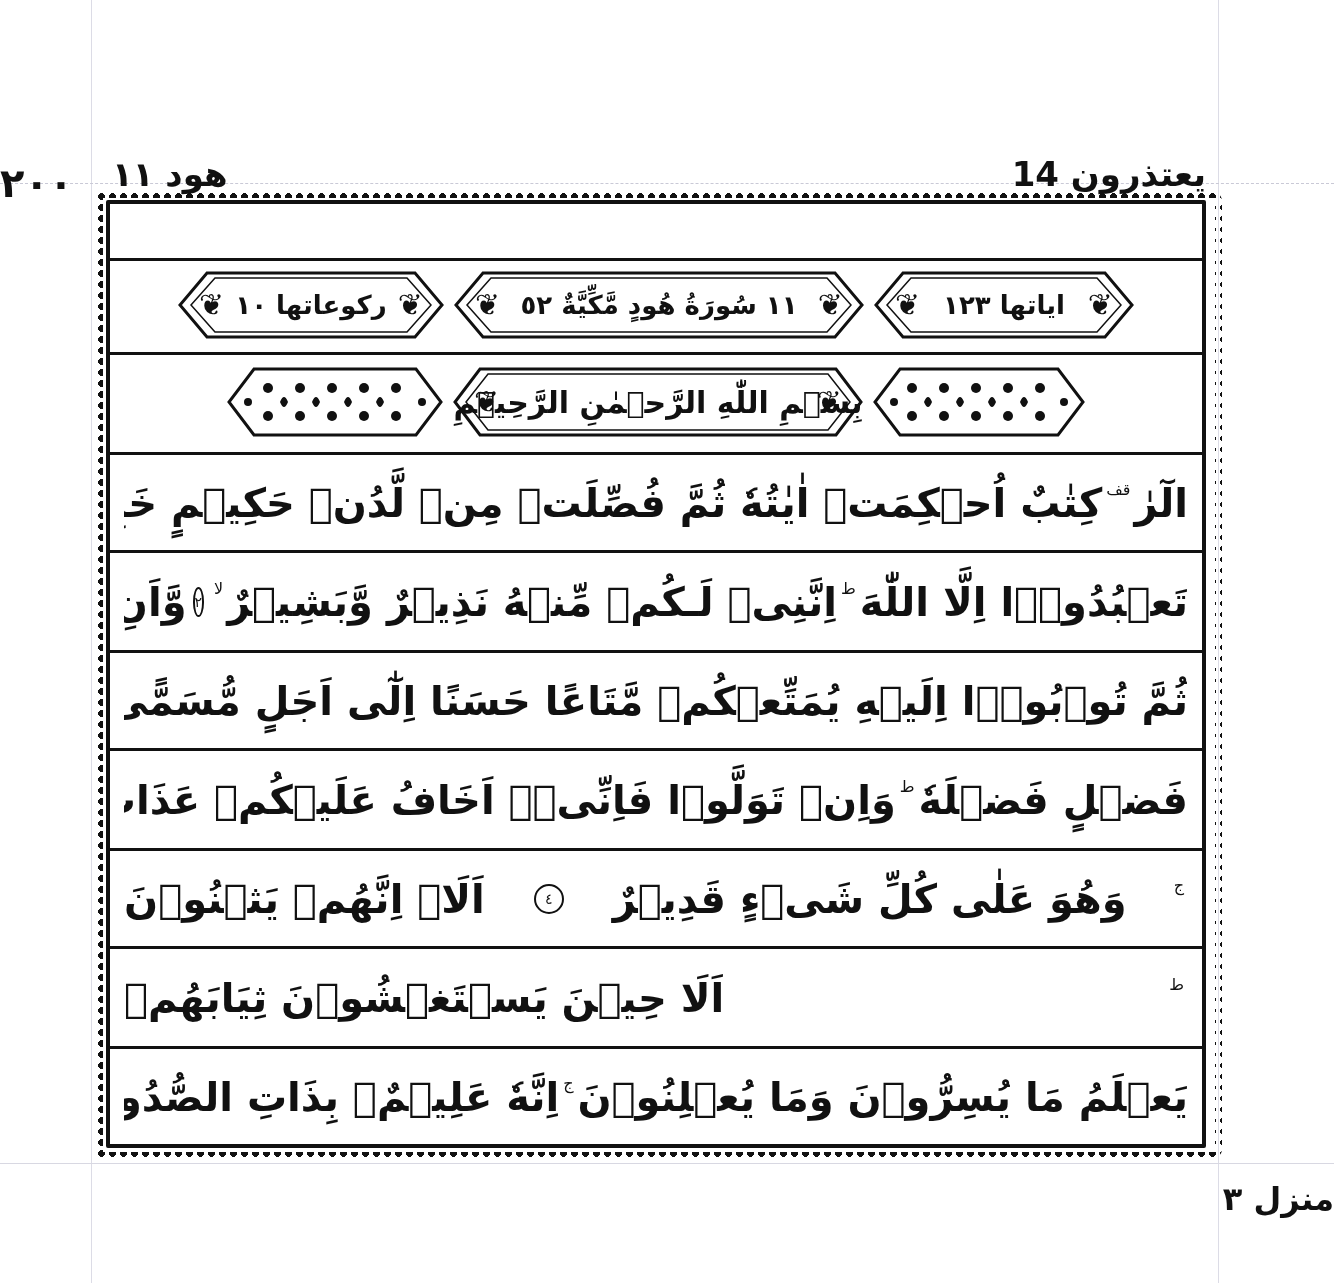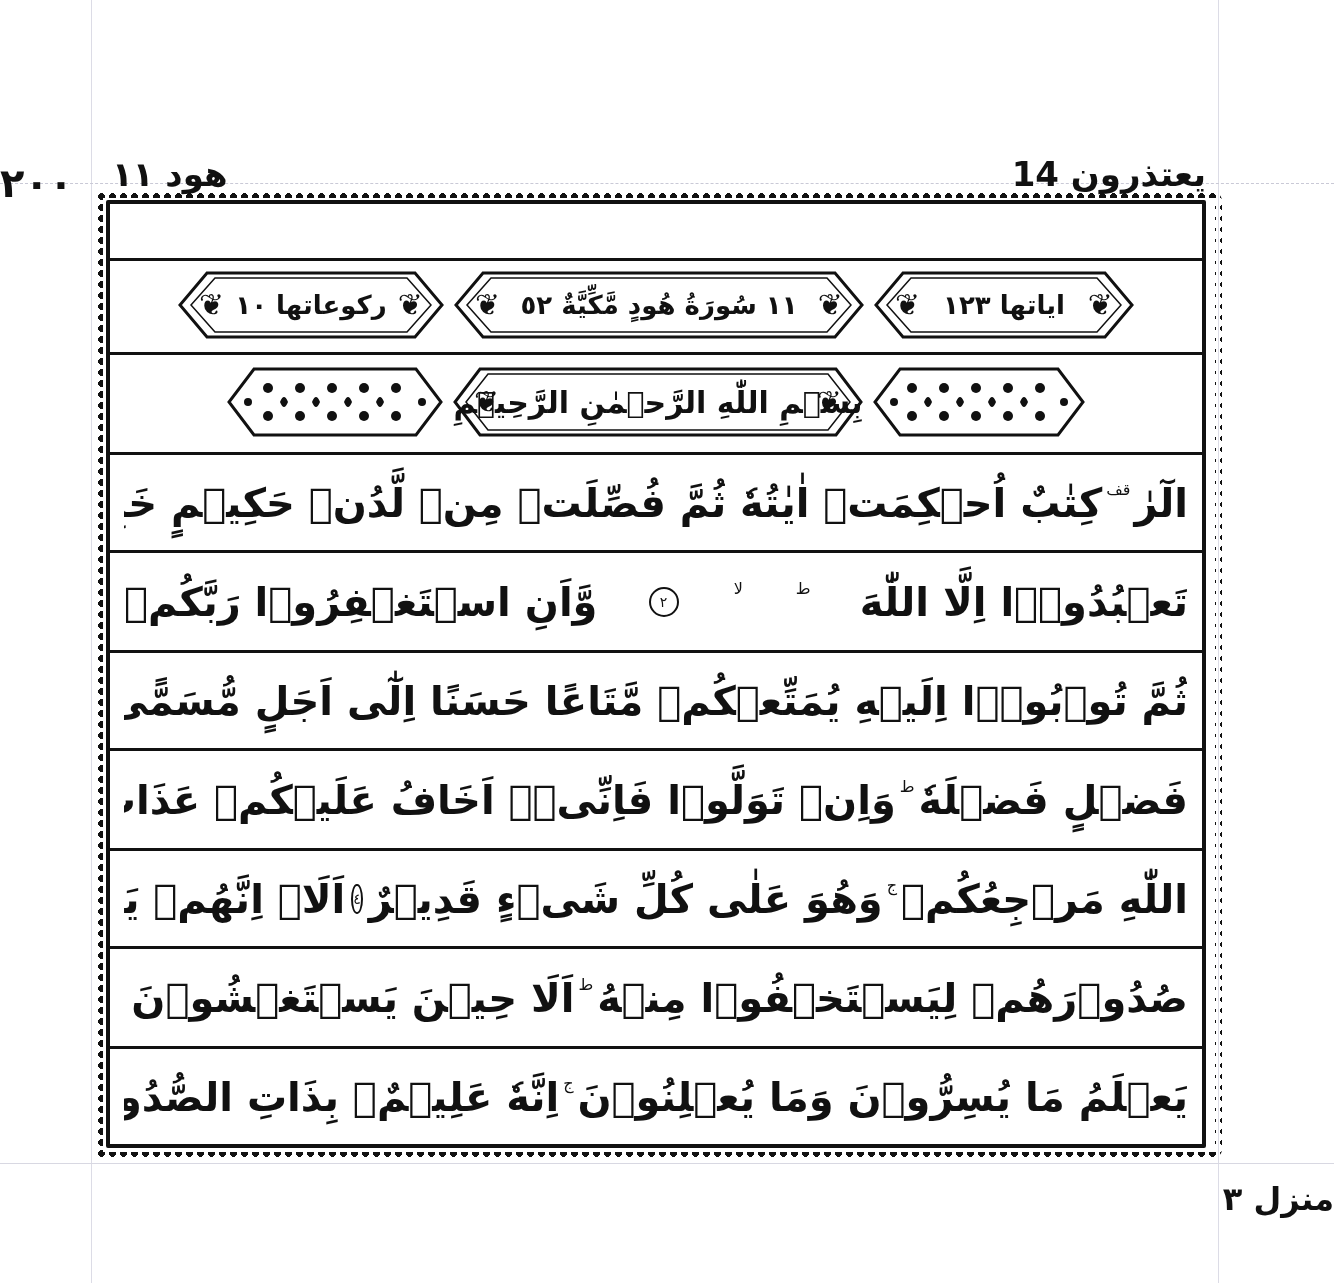--- a/index.html
+++ b/index.html
@@ -179,6 +179,7 @@
   <div class="verse-line" style="top:351px">
     <span class="seg">تَعۡبُدُوۡۤا اِلَّا اللّٰهَ</span>
     <span class="pause-mark">ط</span>
+    <span class="seg">اِنَّنِىۡ لَـكُمۡ مِّنۡهُ نَذِيۡرٌ وَّبَشِيۡرٌ</span>
     <span class="pause-mark">لا</span>
     <span class="ayah-mark">٢</span>
     <span class="seg">وَّاَنِ اسۡتَغۡفِرُوۡا رَبَّكُمۡ</span>

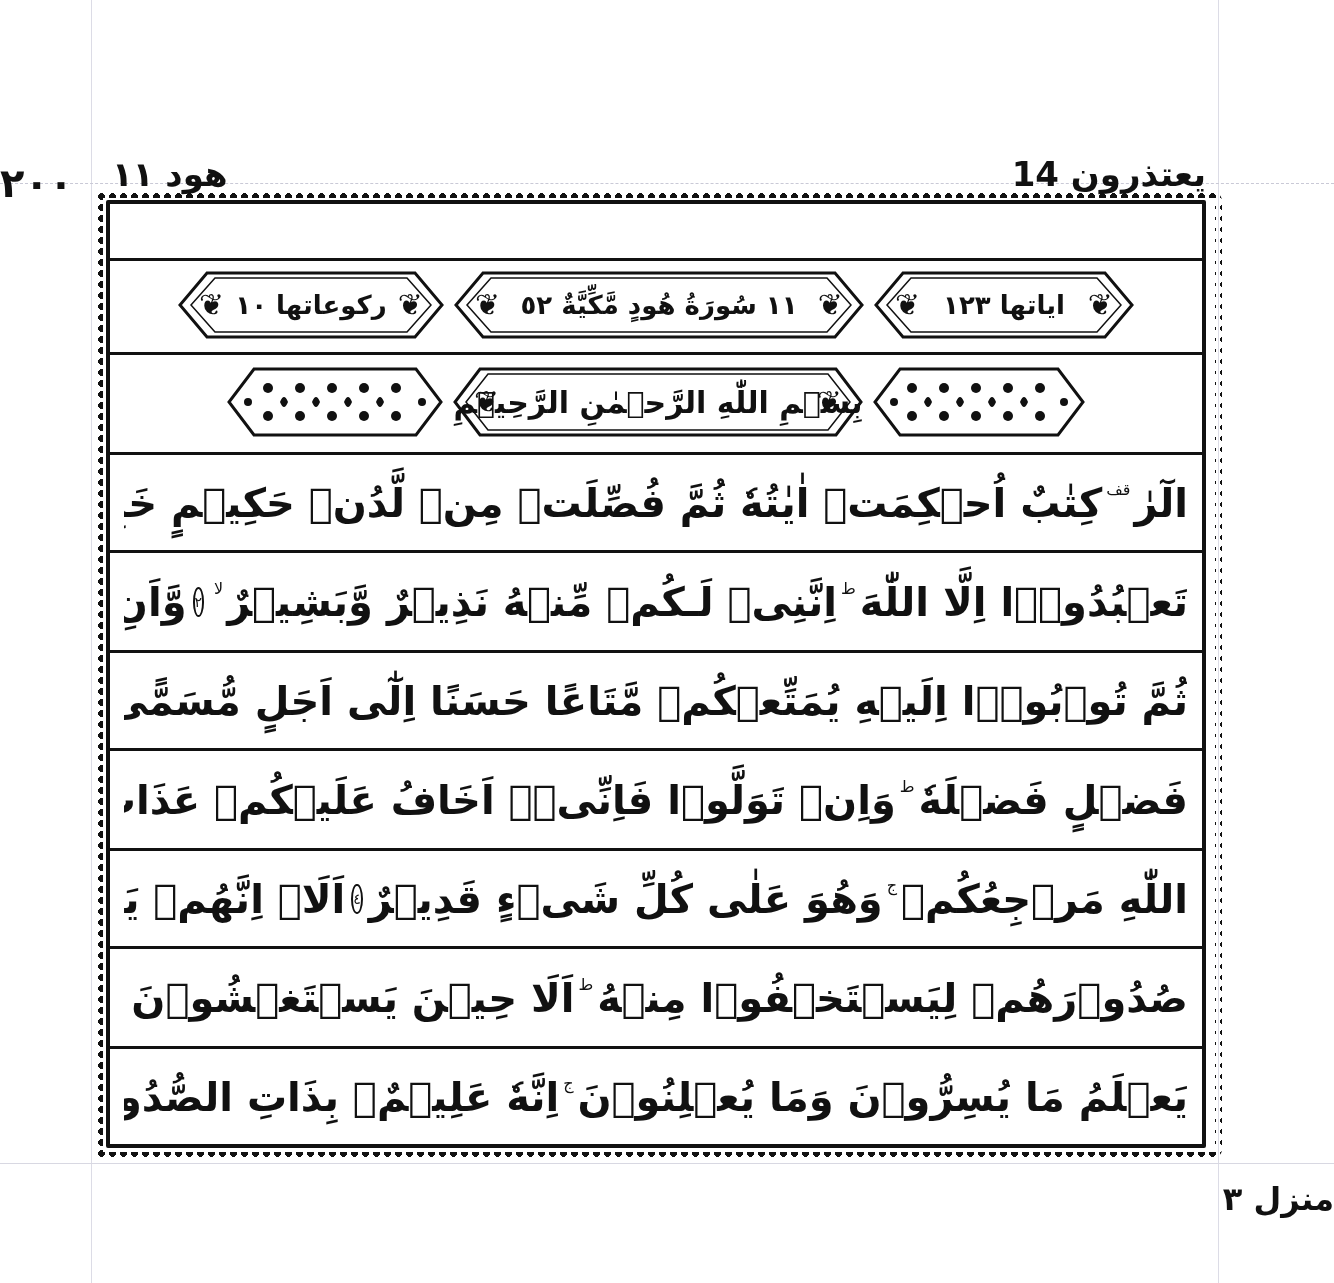--- a/index.html
+++ b/index.html
@@ -194,7 +194,6 @@
 
   </div>
   <div class="verse-line" style="top:648px">
-    <span class="seg">اللّٰهِ مَرۡجِعُكُمۡ</span>
     <span class="pause-mark">ج</span>
     <span class="seg">وَهُوَ عَلٰى كُلِّ شَىۡءٍ قَدِيۡرٌ</span>
     <span class="ayah-mark">٤</span>

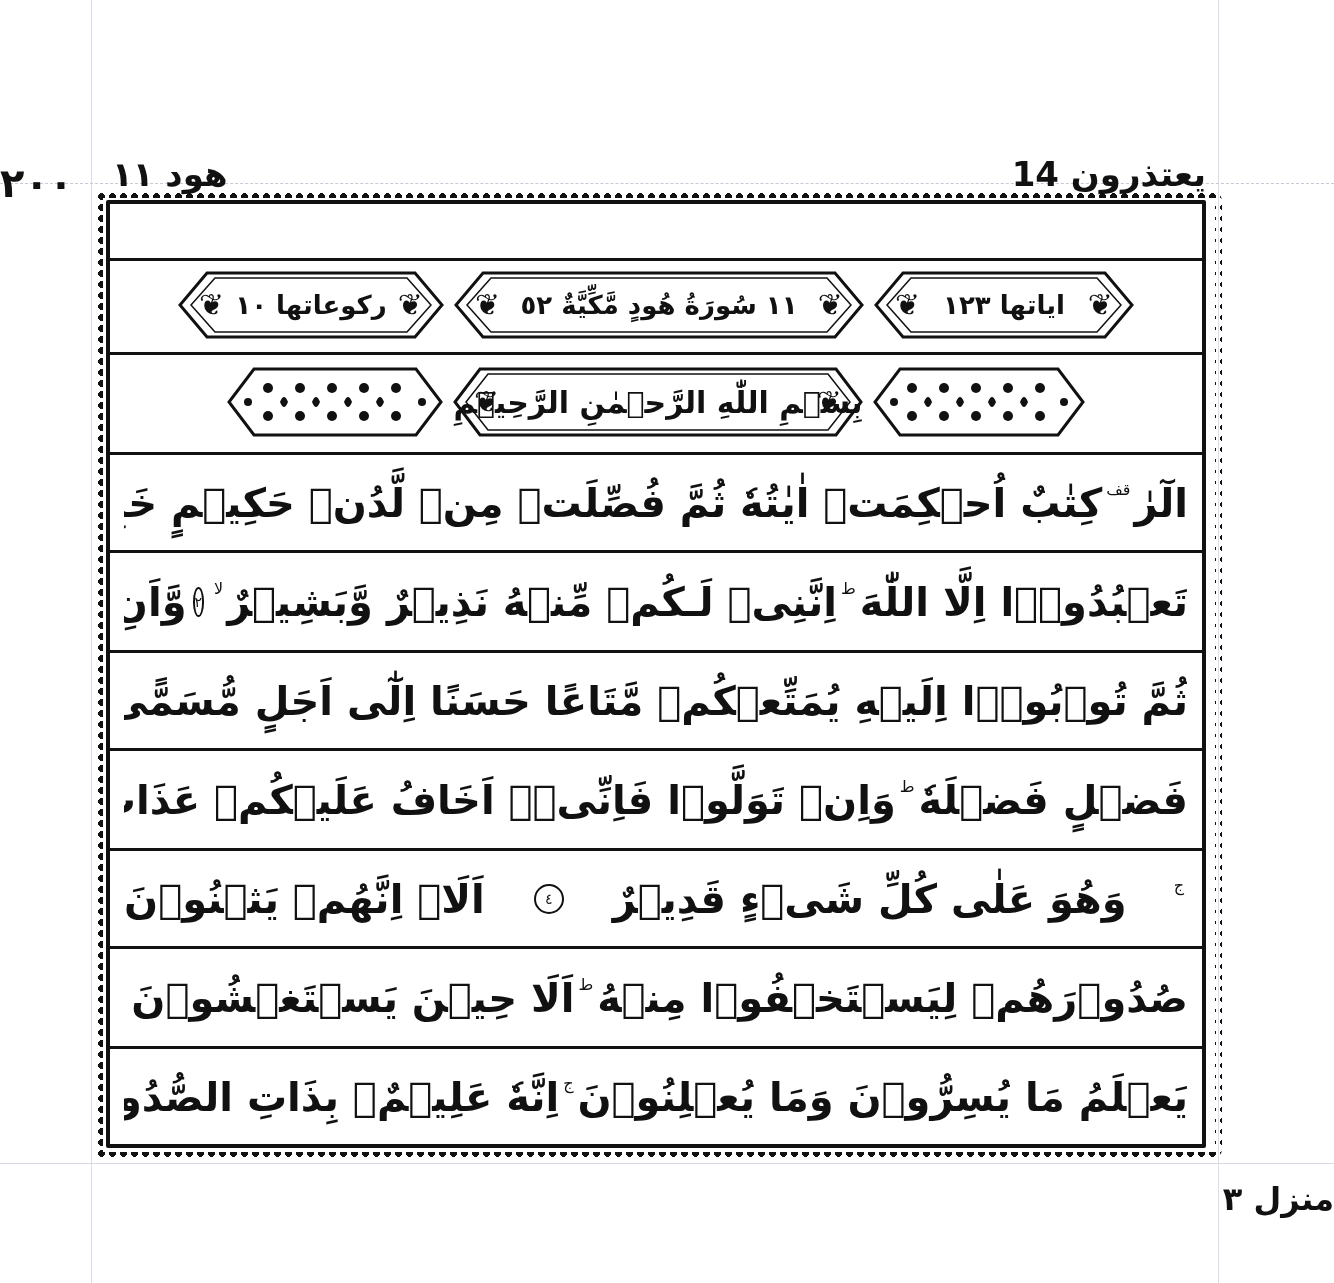--- a/index.html
+++ b/index.html
@@ -200,7 +200,6 @@
     <span class="seg">اَلَاۤ اِنَّهُمۡ يَثۡنُوۡنَ</span>
   </div>
   <div class="verse-line" style="top:747px">
-    <span class="seg">صُدُوۡرَهُمۡ لِيَسۡتَخۡفُوۡا مِنۡهُ</span>
     <span class="pause-mark">ط</span>
     <span class="seg">اَلَا حِيۡنَ يَسۡتَغۡشُوۡنَ ثِيَابَهُمۡ</span>
 

